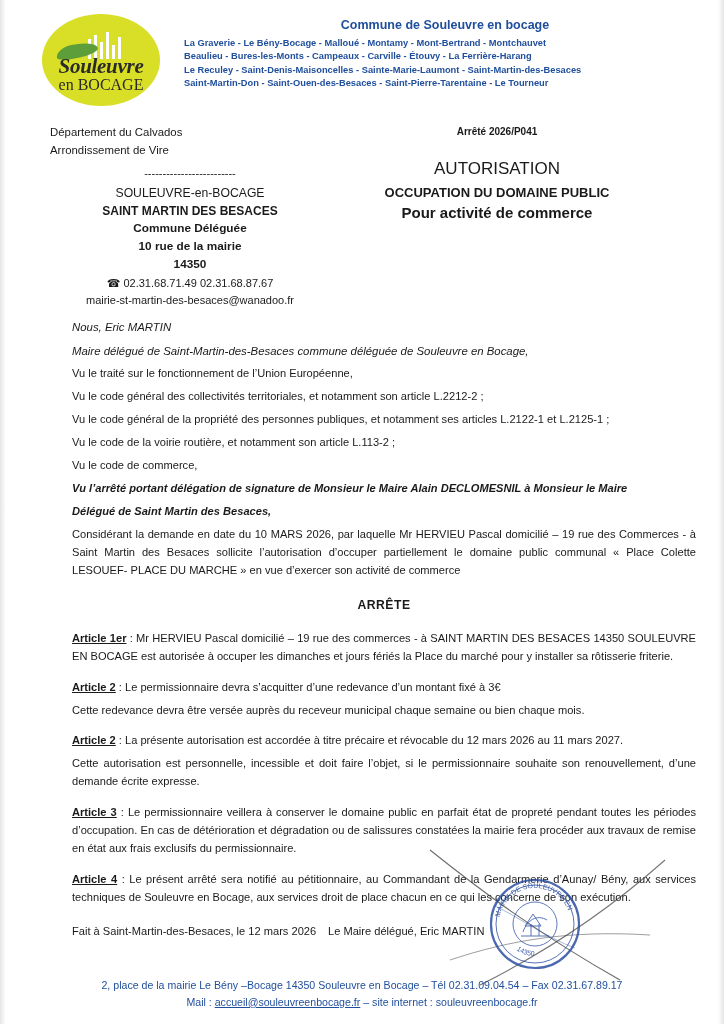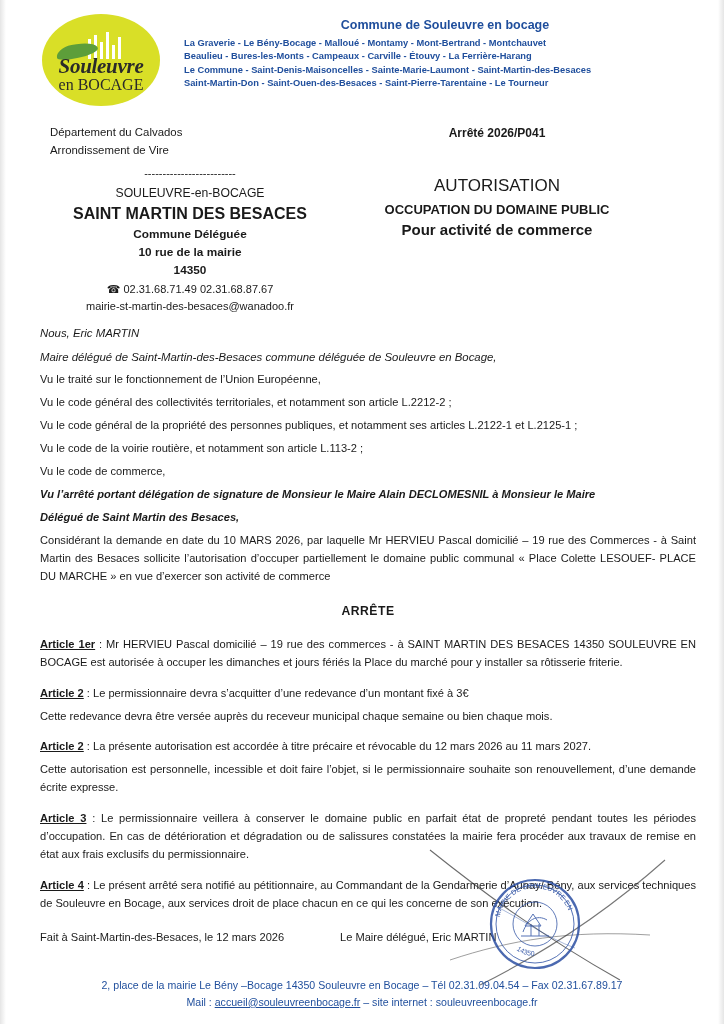--- a/index.html
+++ b/index.html
@@ -279,7 +279,7 @@
       <div class="villages">
         <div>La  Graverie  -  Le  Bény-Bocage  -  Malloué  -  Montamy  -  Mont-Bertrand  -  Montchauvet</div>
         <div>Beaulieu  -  Bures-les-Monts  -  Campeaux  -  Carville  -  Étouvy  -  La  Ferrière-Harang</div>
-        <div>Le Commune -  Saint-Denis-Maisoncelles  -  Sainte-Marie-Laumont  -  Saint-Martin-des-Besaces</div>
+        <div>Le Reculey -  Saint-Denis-Maisoncelles  -  Sainte-Marie-Laumont  -  Saint-Martin-des-Besaces</div>
         <div>Saint-Martin-Don  -  Saint-Ouen-des-Besaces  -  Saint-Pierre-Tarentaine  -  Le Tourneur</div>
       </div>
     </div>

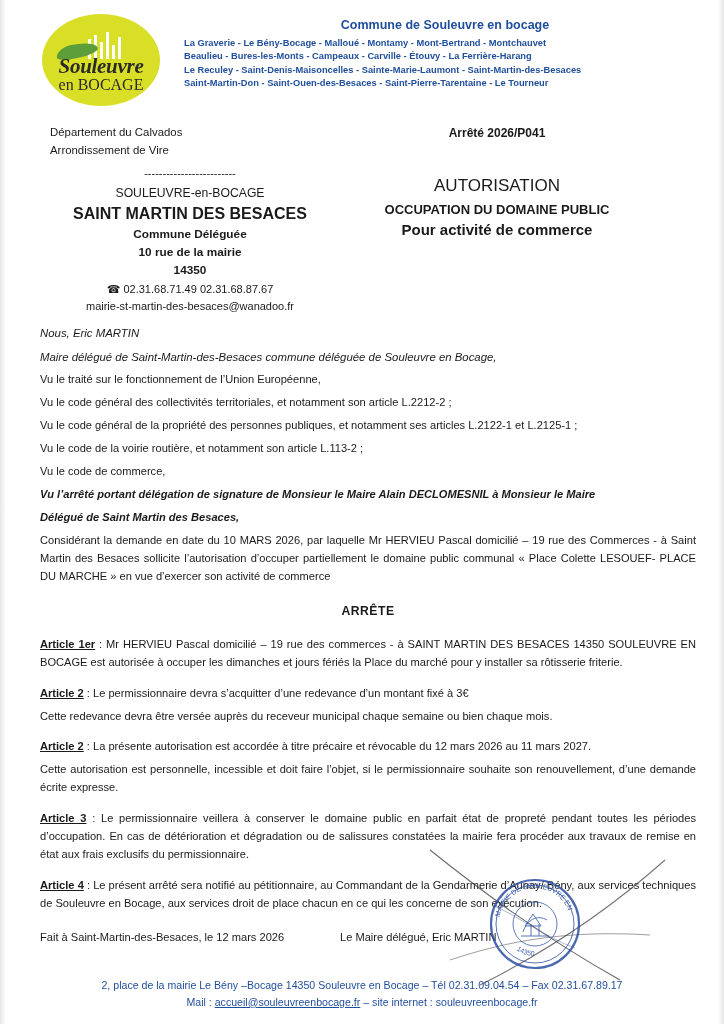--- a/index.html
+++ b/index.html
@@ -136,8 +136,8 @@
   }
   .arrete-num {
     font-weight: bold;
-    font-size: 12px;
-    margin-bottom: 36px;
+    font-size: 10px;
+    margin-bottom: 22px;
   }
   .autorisation {
     font-size: 17px;

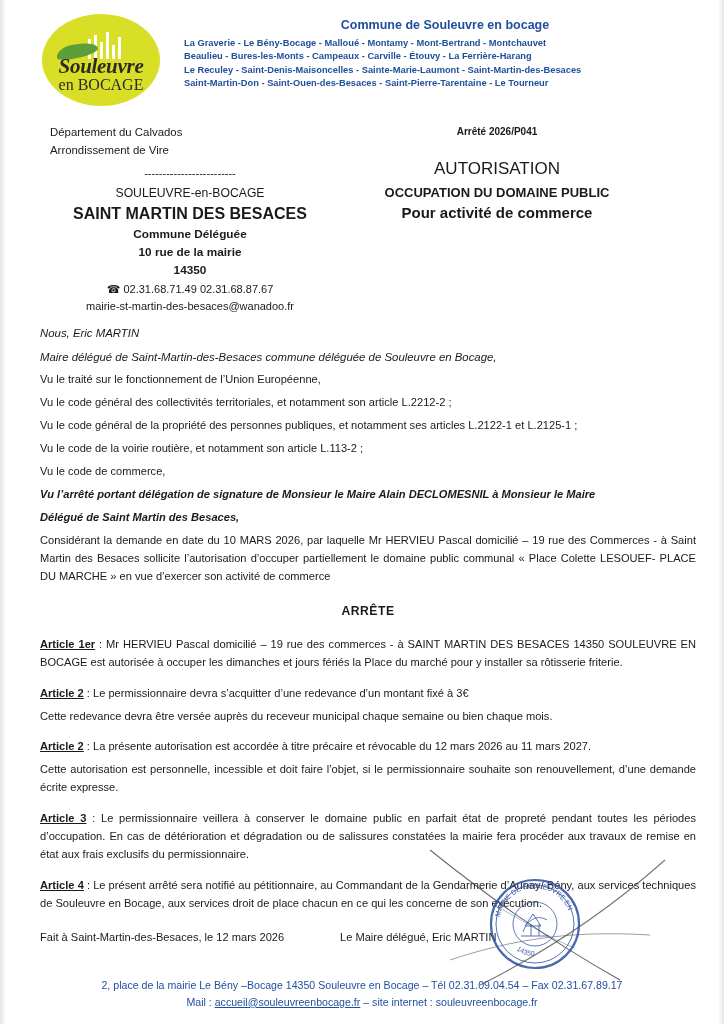--- a/index.html
+++ b/index.html
@@ -167,7 +167,7 @@
     margin-bottom: 2px;
   }
   .mairie-block .l1 { font-size: 12.2px; }
-  .mairie-block .l2 { font-weight: bold; font-size: 16px; }
+  .mairie-block .l2 { font-weight: bold; font-size: 12px; }
   .mairie-block .l3 { font-weight: bold; font-size: 11.8px; }
   .mairie-block .l4 { font-weight: bold; font-size: 11.8px; }
   .mairie-block .l5 { font-weight: bold; font-size: 11.8px; }

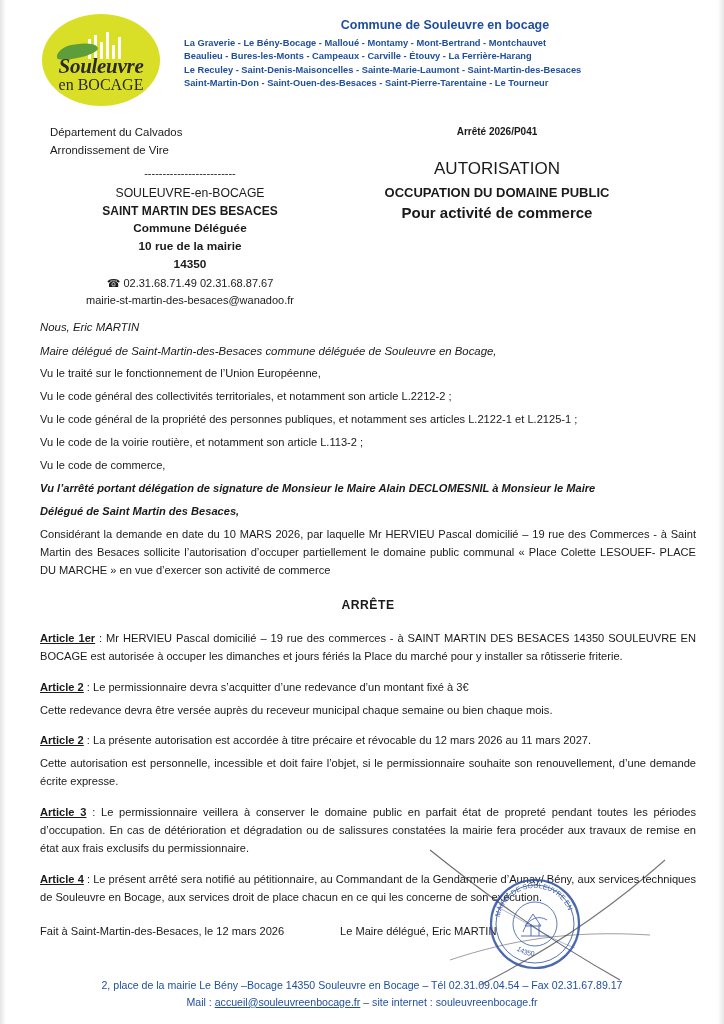--- a/index.html
+++ b/index.html
@@ -176,7 +176,7 @@
 
   
   .body {
-    padding: 10px 28px 0 40px;
+    padding: 10px 28px 0 72px;
     font-size: 11.1px;
     line-height: 1.62;
     text-align: justify;

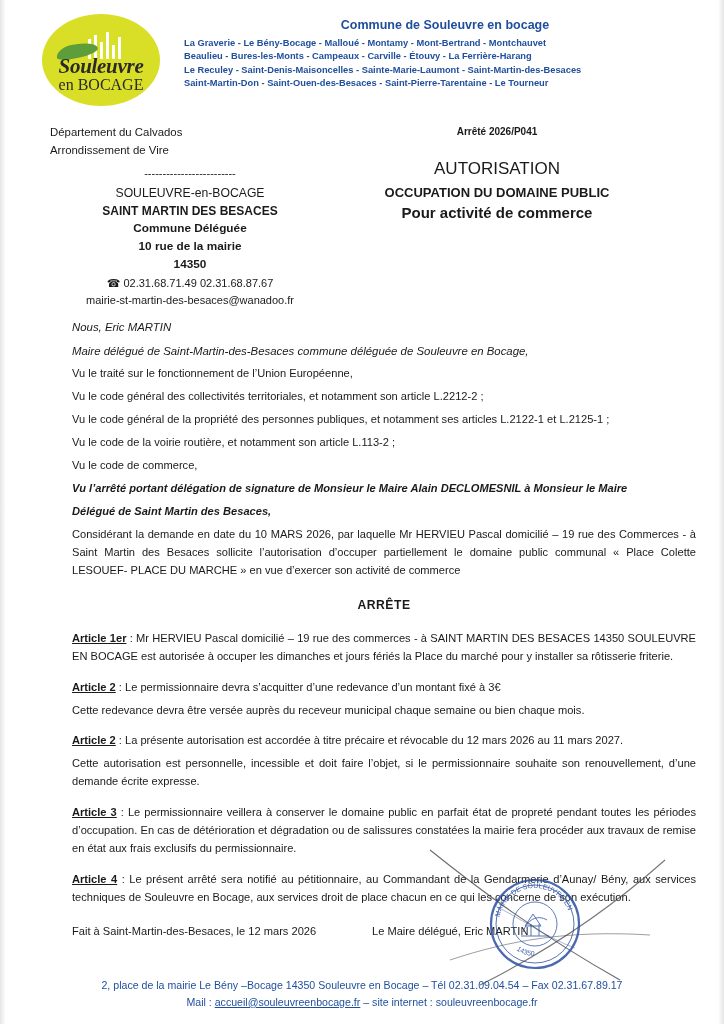--- a/index.html
+++ b/index.html
@@ -204,7 +204,7 @@
     display: flex;
     font-size: 11.1px;
   }
-  .sig-left { width: 300px; }
+  .sig-left { width: 256px; }
   .sig-right { flex: 1; }
 
   

